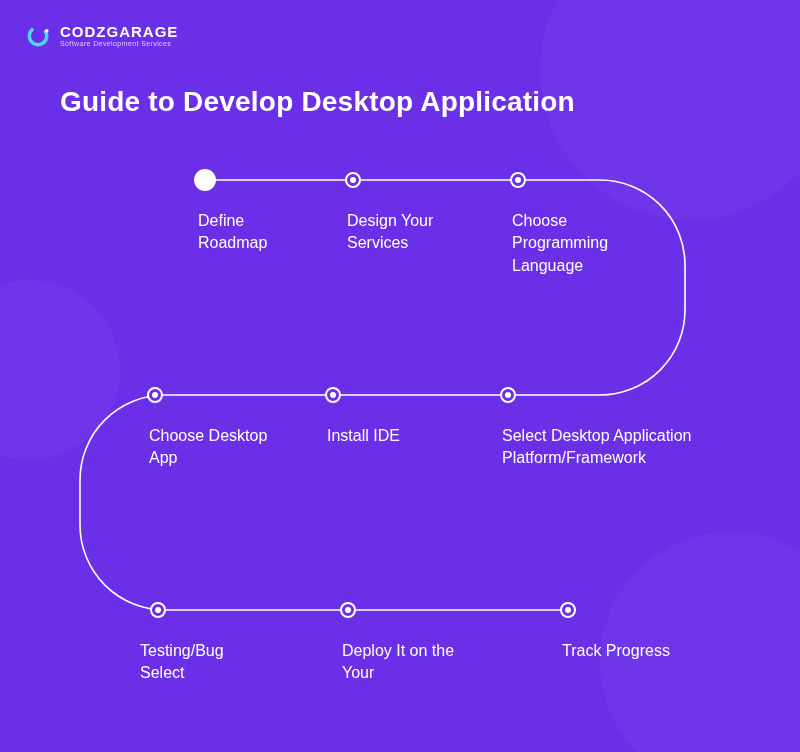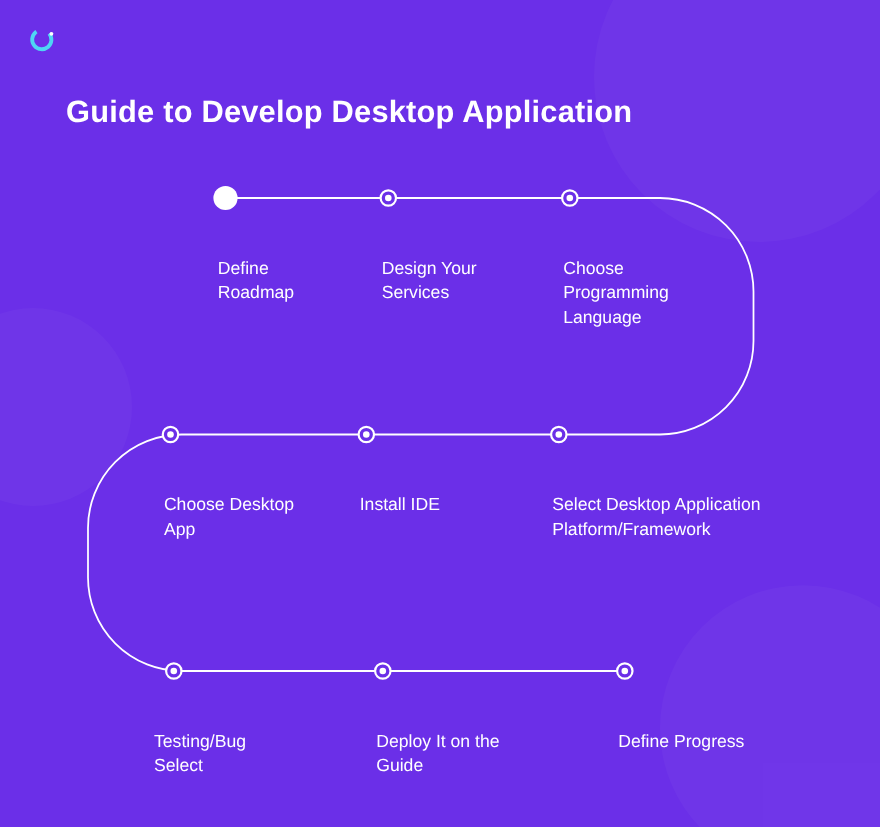--- a/index.html
+++ b/index.html
@@ -92,6 +92,10 @@
       <circle cx="26" cy="10" r="2" fill="#ffffff"></circle>
     </svg>
   </div>
+  <div class="logo-text">
+    <span class="logo-main">CODZGARAGE</span>
+    <span class="logo-sub">Software Development Services</span>
+  </div>
 </div>
 
 <h1 class="title">Guide to Develop Desktop Application</h1>

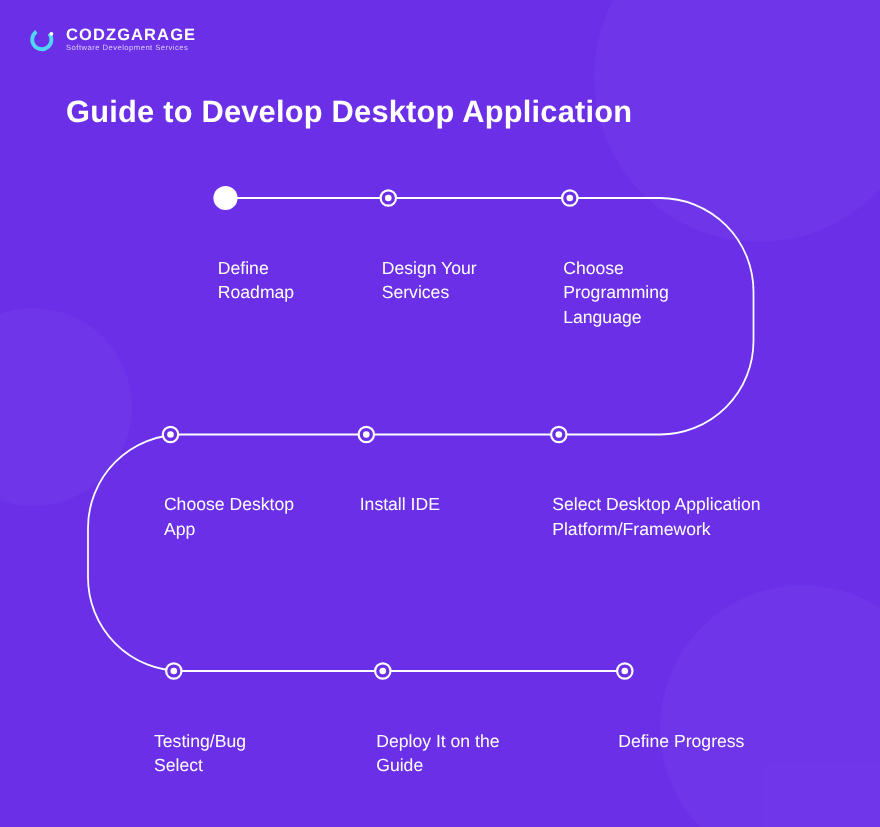--- a/index.html
+++ b/index.html
@@ -75,7 +75,6 @@
     font-size: 16px;
     line-height: 1.4;
     max-width: 190px;
-    margin-top: 24px;
   }
 </style>
 </head>

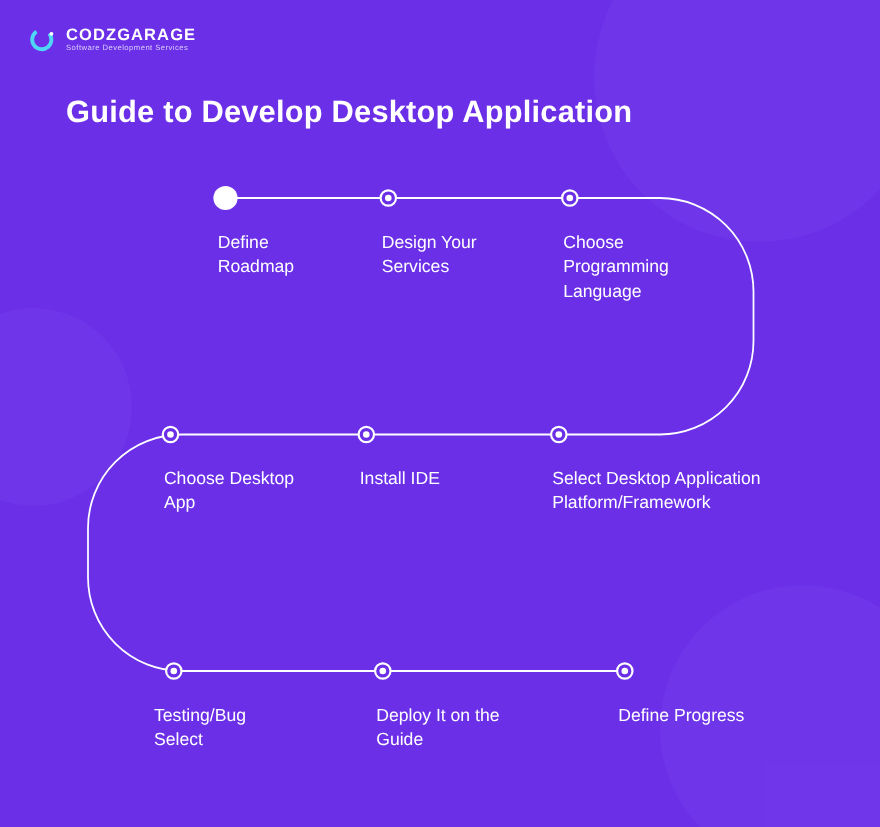--- a/index.html
+++ b/index.html
@@ -149,7 +149,7 @@
 <div class="label" style="left:149px; top:425px; width:130px">Choose Desktop App</div>
 
 <div class="label" style="left:140px; top:640px; width:130px">Testing/Bug Select</div>
-<div class="label" style="left:342px; top:640px; width:140px">Deploy It on the Guide</div>
+<div class="label" style="left:342px; top:640px; width:140px">Deploy It on the Your</div>
 <div class="label" style="left:562px; top:640px; width:160px">Define Progress</div>
 
 </body></html>

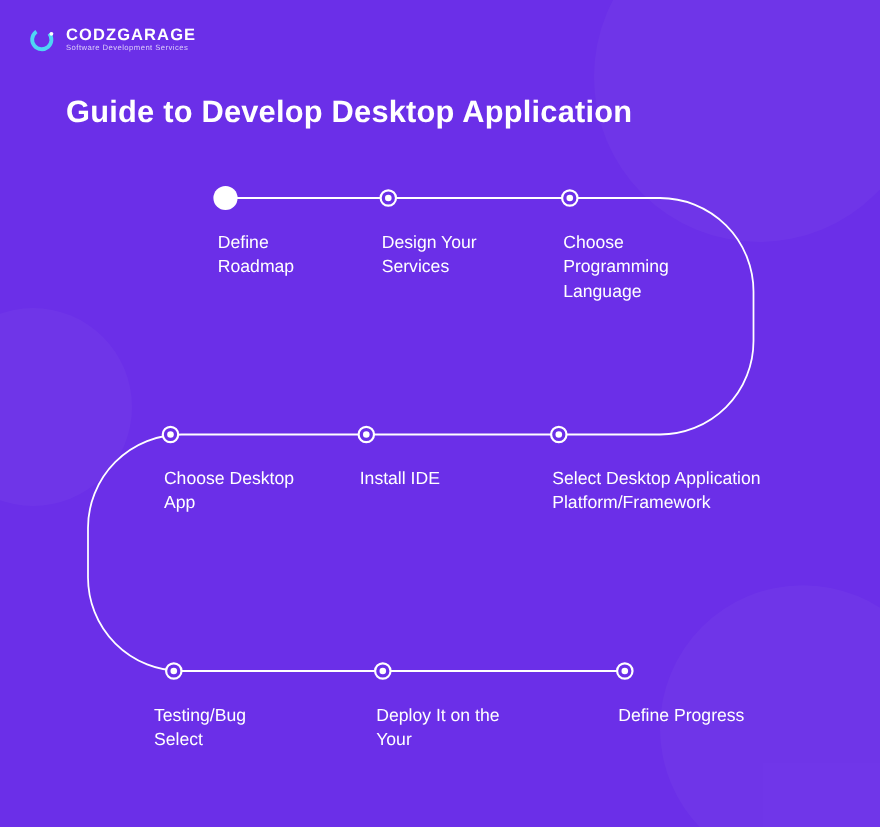--- a/index.html
+++ b/index.html
@@ -150,6 +150,6 @@
 
 <div class="label" style="left:140px; top:640px; width:130px">Testing/Bug Select</div>
 <div class="label" style="left:342px; top:640px; width:140px">Deploy It on the Your</div>
-<div class="label" style="left:562px; top:640px; width:160px">Define Progress</div>
+<div class="label" style="left:562px; top:640px; width:160px">Track Progress</div>
 
 </body></html>

